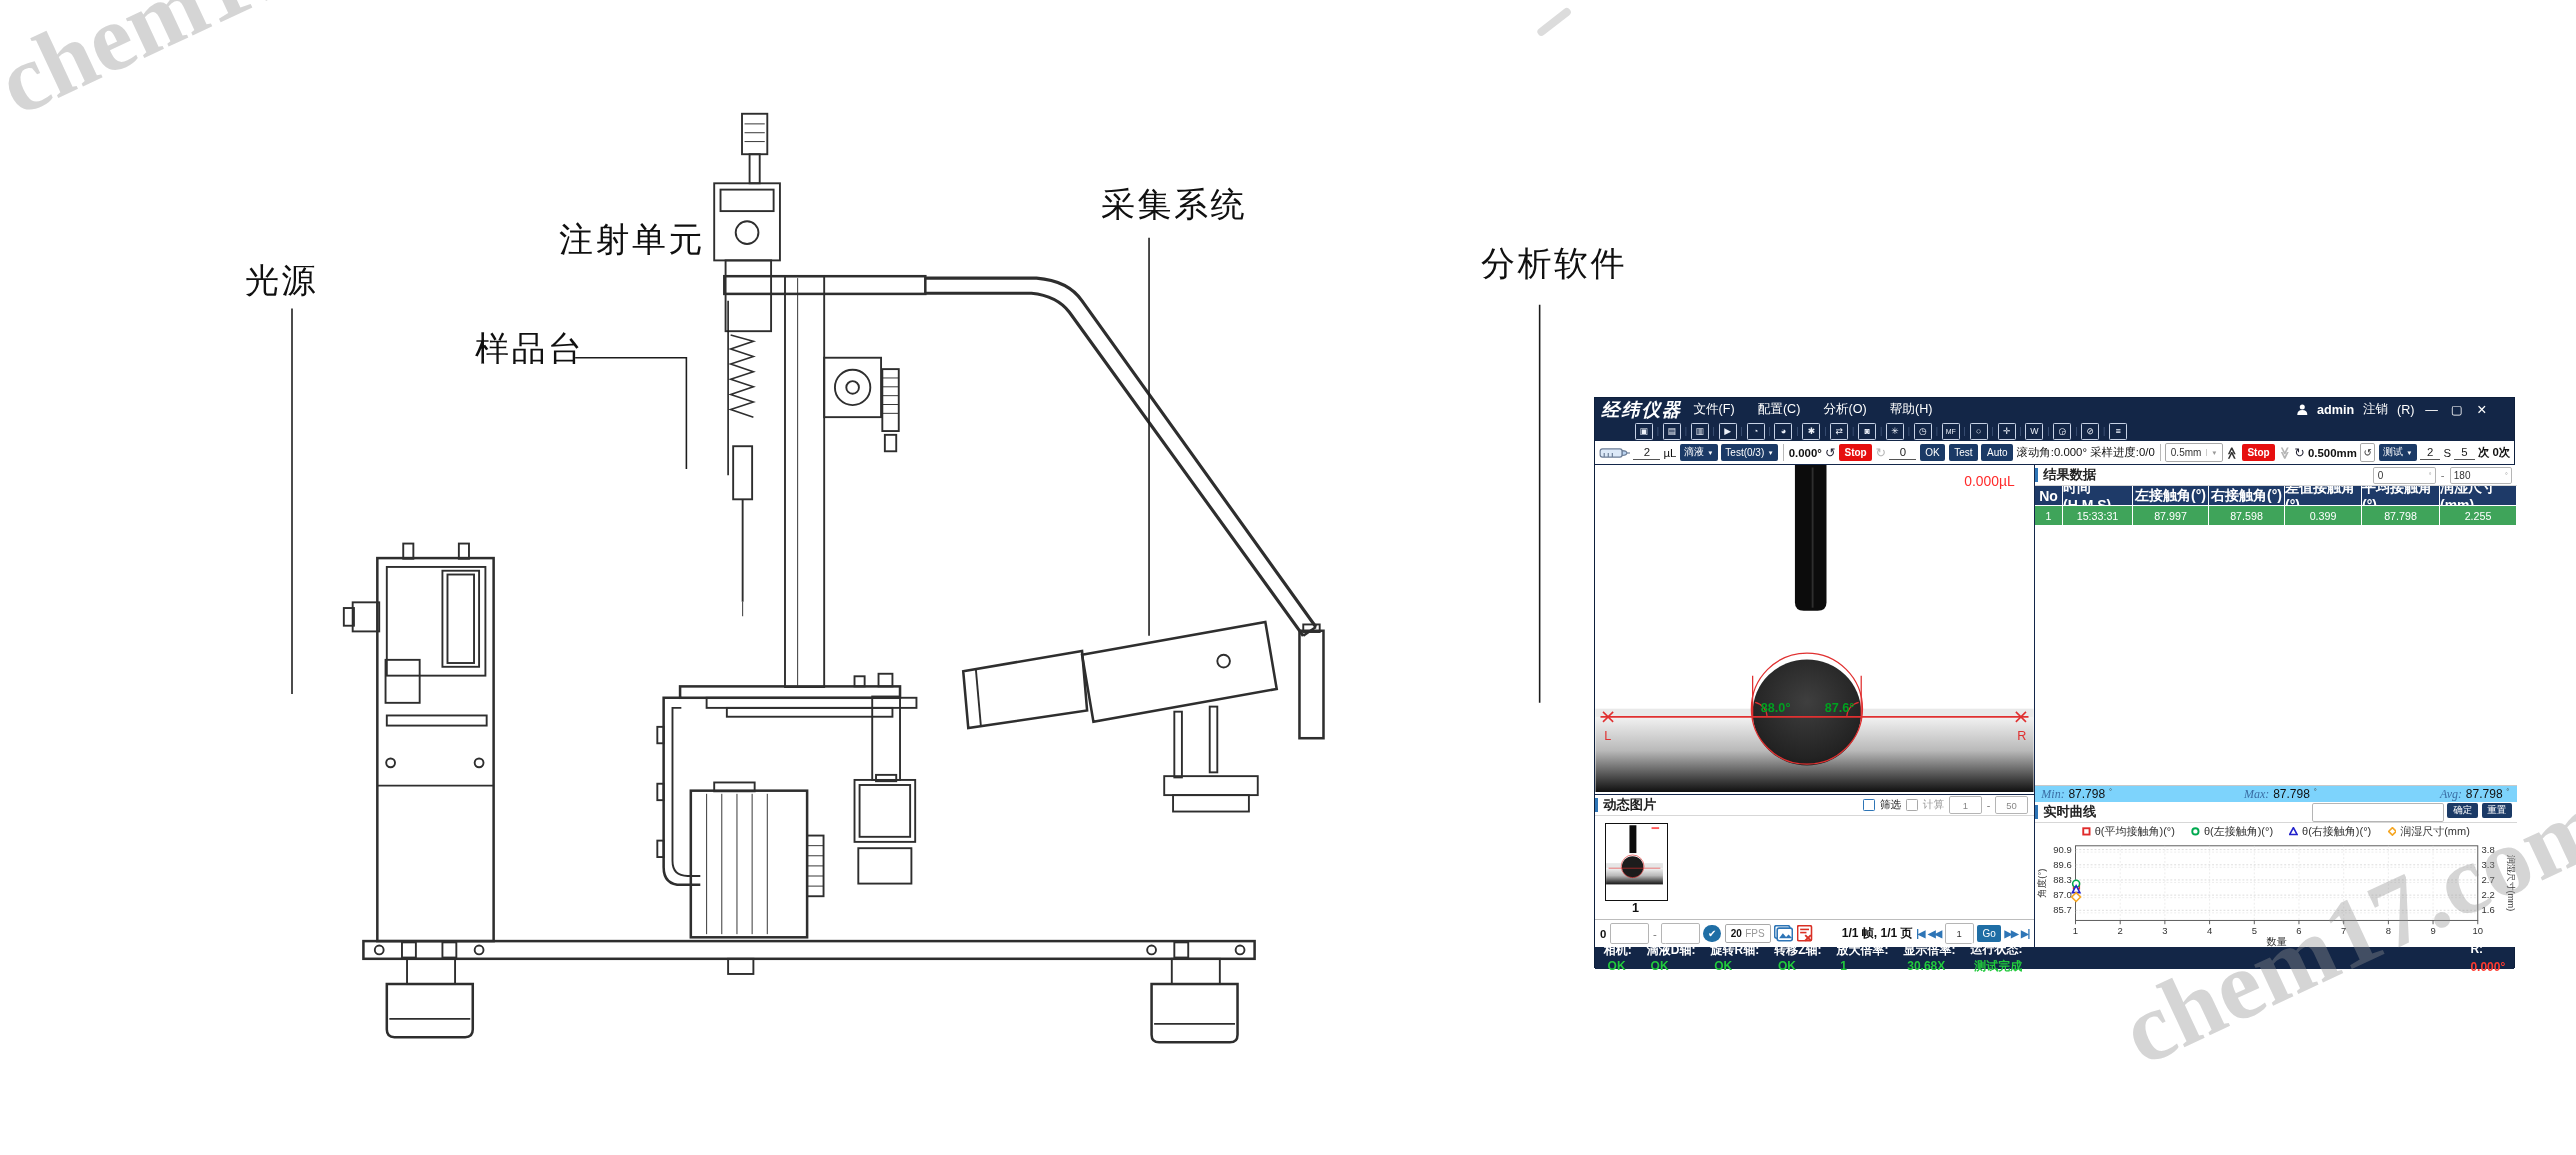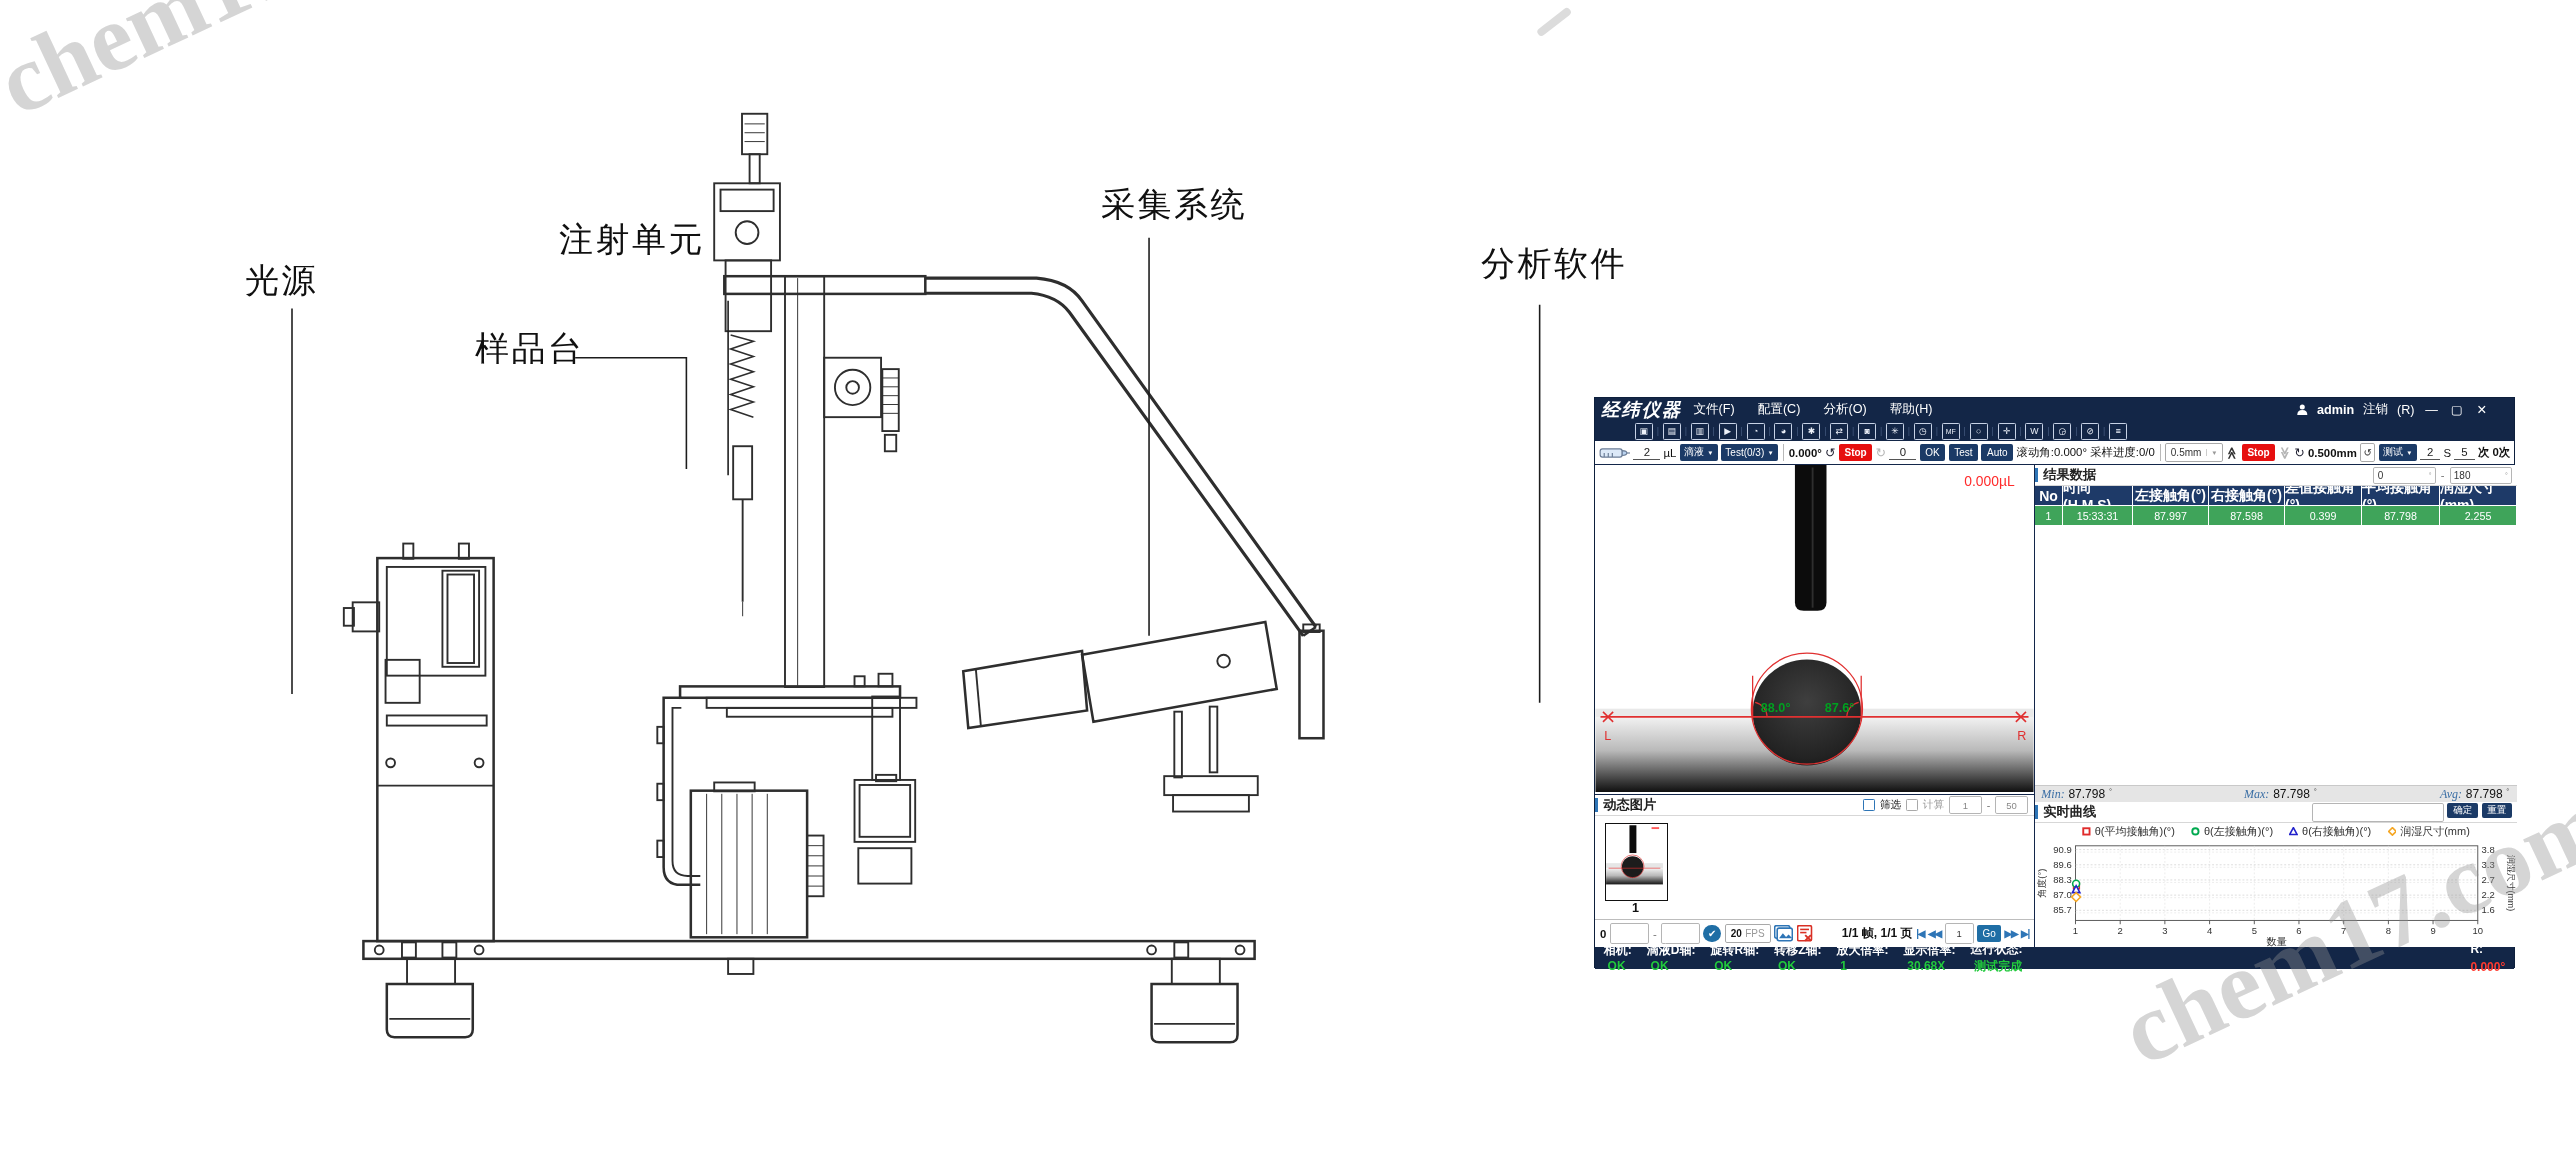--- a/index.html
+++ b/index.html
@@ -67,7 +67,7 @@
   .td{background:#3fa45a;color:#fff;font-size:10.7px;display:flex;align-items:center;justify-content:center;
       height:20px;border-right:0.6px solid #fff;border-top:0.6px solid #fff;box-sizing:border-box;}
   .statsbar{position:absolute;left:0;top:320px;width:100%;height:17.7px;border-top:0.6px solid #c9c9c9;
-            border-bottom:1.3px solid #13264a;box-sizing:border-box;background:#e5e5e5;}
+            border-bottom:1.3px solid #13264a;box-sizing:border-box;background:#7dd3fc;}
   .stat{position:absolute;top:0;height:16.4px;display:flex;align-items:center;gap:3.8px;font-size:12px;}
   .stat .lbl{font-family:"Liberation Serif",serif;font-style:italic;color:#3a6ea5;}
   .stat .deg{font-size:7.6px;color:#444;margin-top:-5px;}

